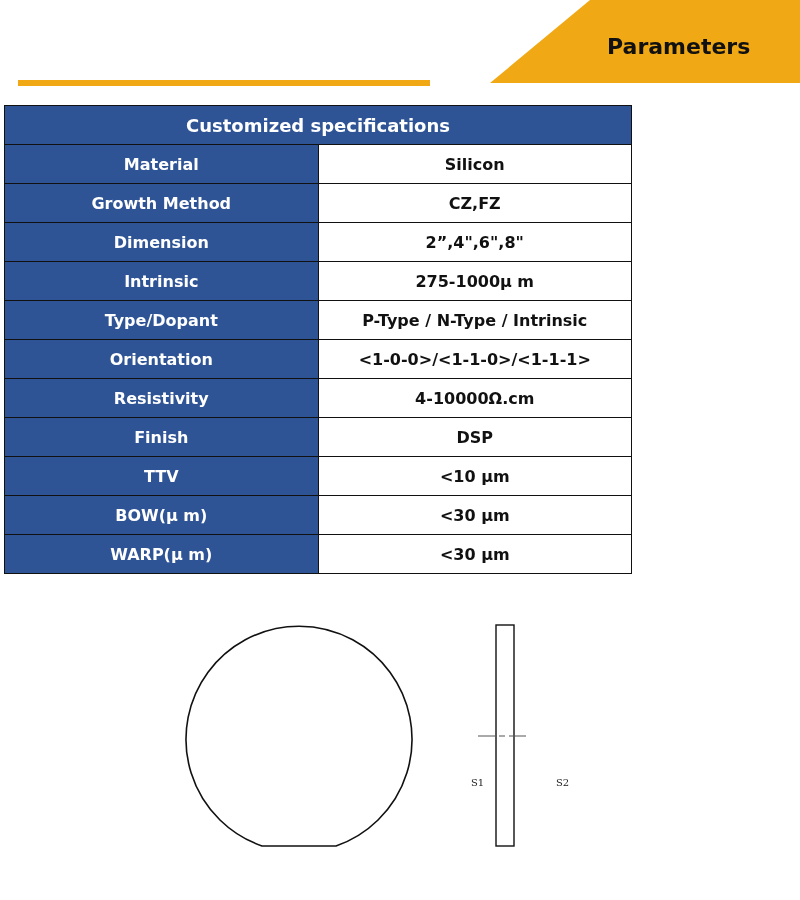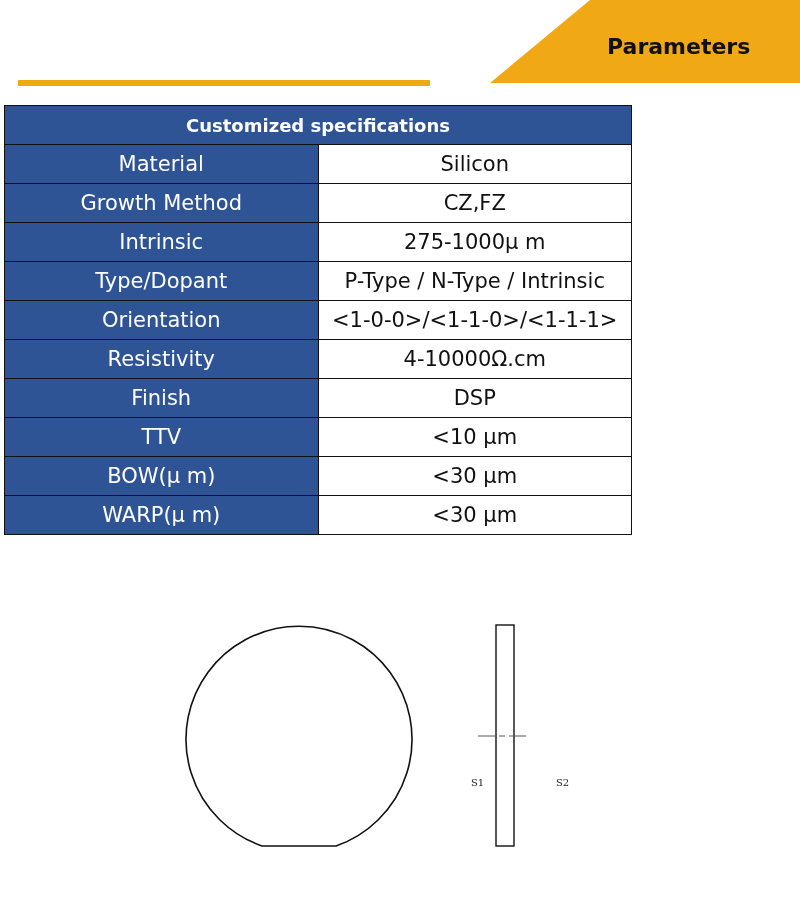--- a/index.html
+++ b/index.html
@@ -16,7 +16,7 @@
   table.spec { position: absolute; left: 4px; top: 89px; width: 628px; border-collapse: collapse;
                table-layout: fixed; margin-top: 16px; }
   table.spec td, table.spec th { border: 1.5px solid #111; text-align: center; vertical-align: middle;
-                                 height: 38px; padding: 0; font-size: 21px; }
+                                 height: 38px; padding: 0; font-size: 16px; font-weight: bold; }
   table.spec th.head { background: #2F5496; color: #fff; font-size: 18px; font-weight: bold; height: 38px; }
   table.spec td.lab { background: #2F5496; color: #fff; width: 246px; }
   table.spec td.val { background: #fff; color: #111; border-radius: 6px; }

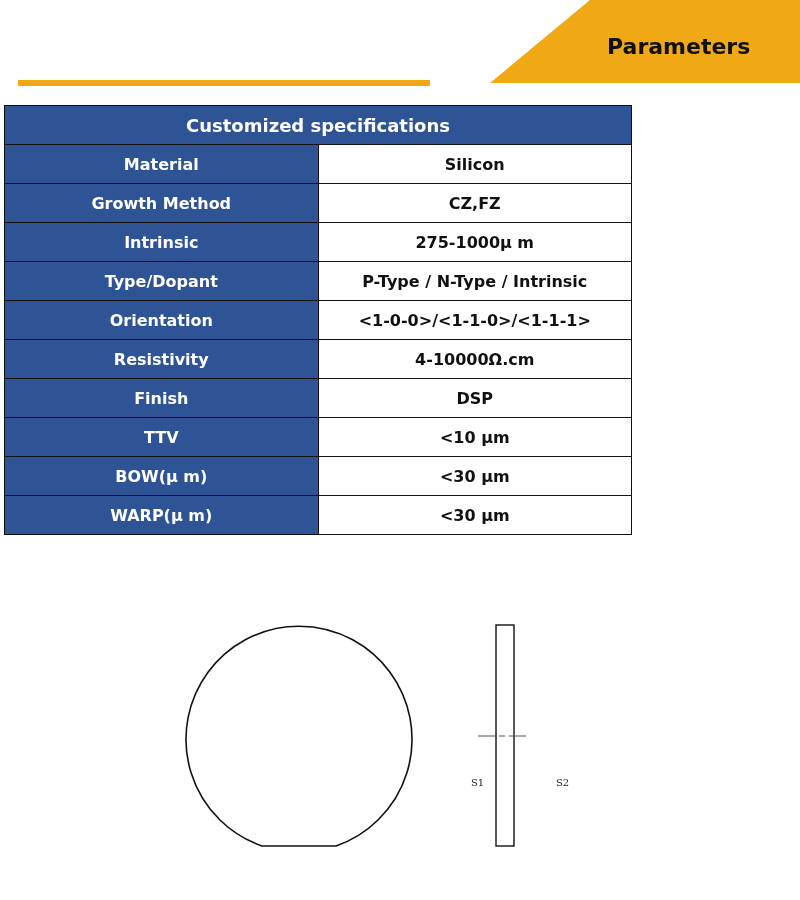--- a/index.html
+++ b/index.html
@@ -50,6 +50,10 @@
     <td class="val">CZ,FZ</td>
   </tr>
   <tr>
+    <td class="lab">Dimension</td>
+    <td class="val">2”,4",6",8"</td>
+  </tr>
+  <tr>
     <td class="lab">Intrinsic</td>
     <td class="val">275-1000μ m</td>
   </tr>

